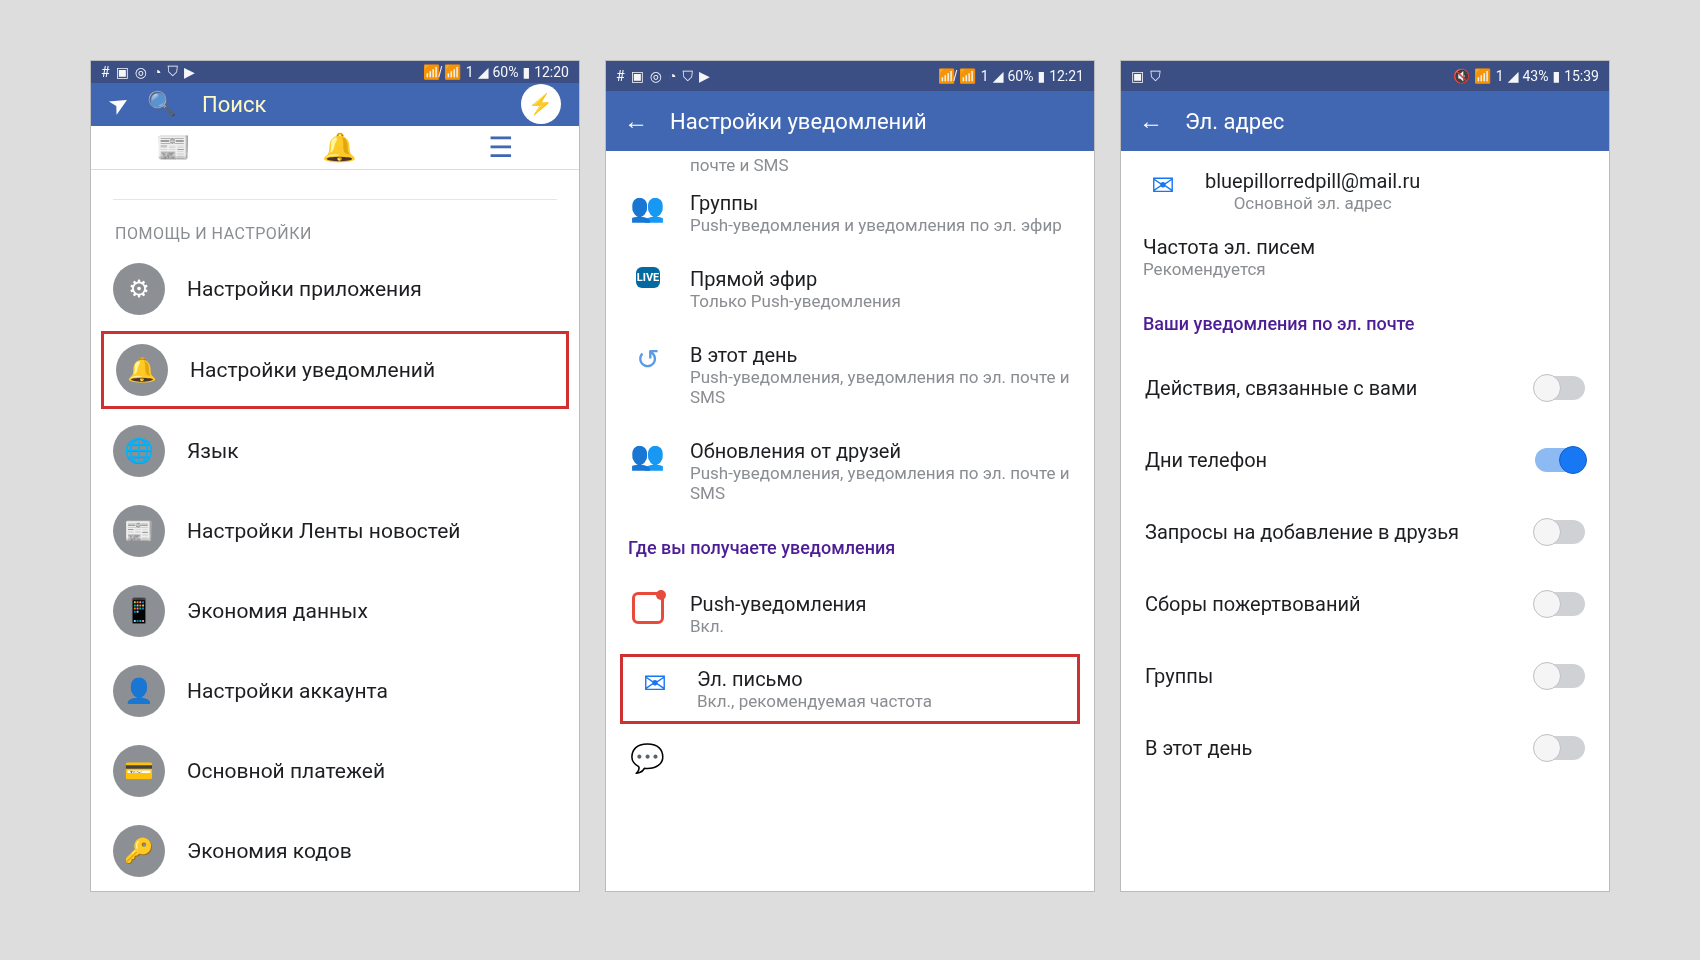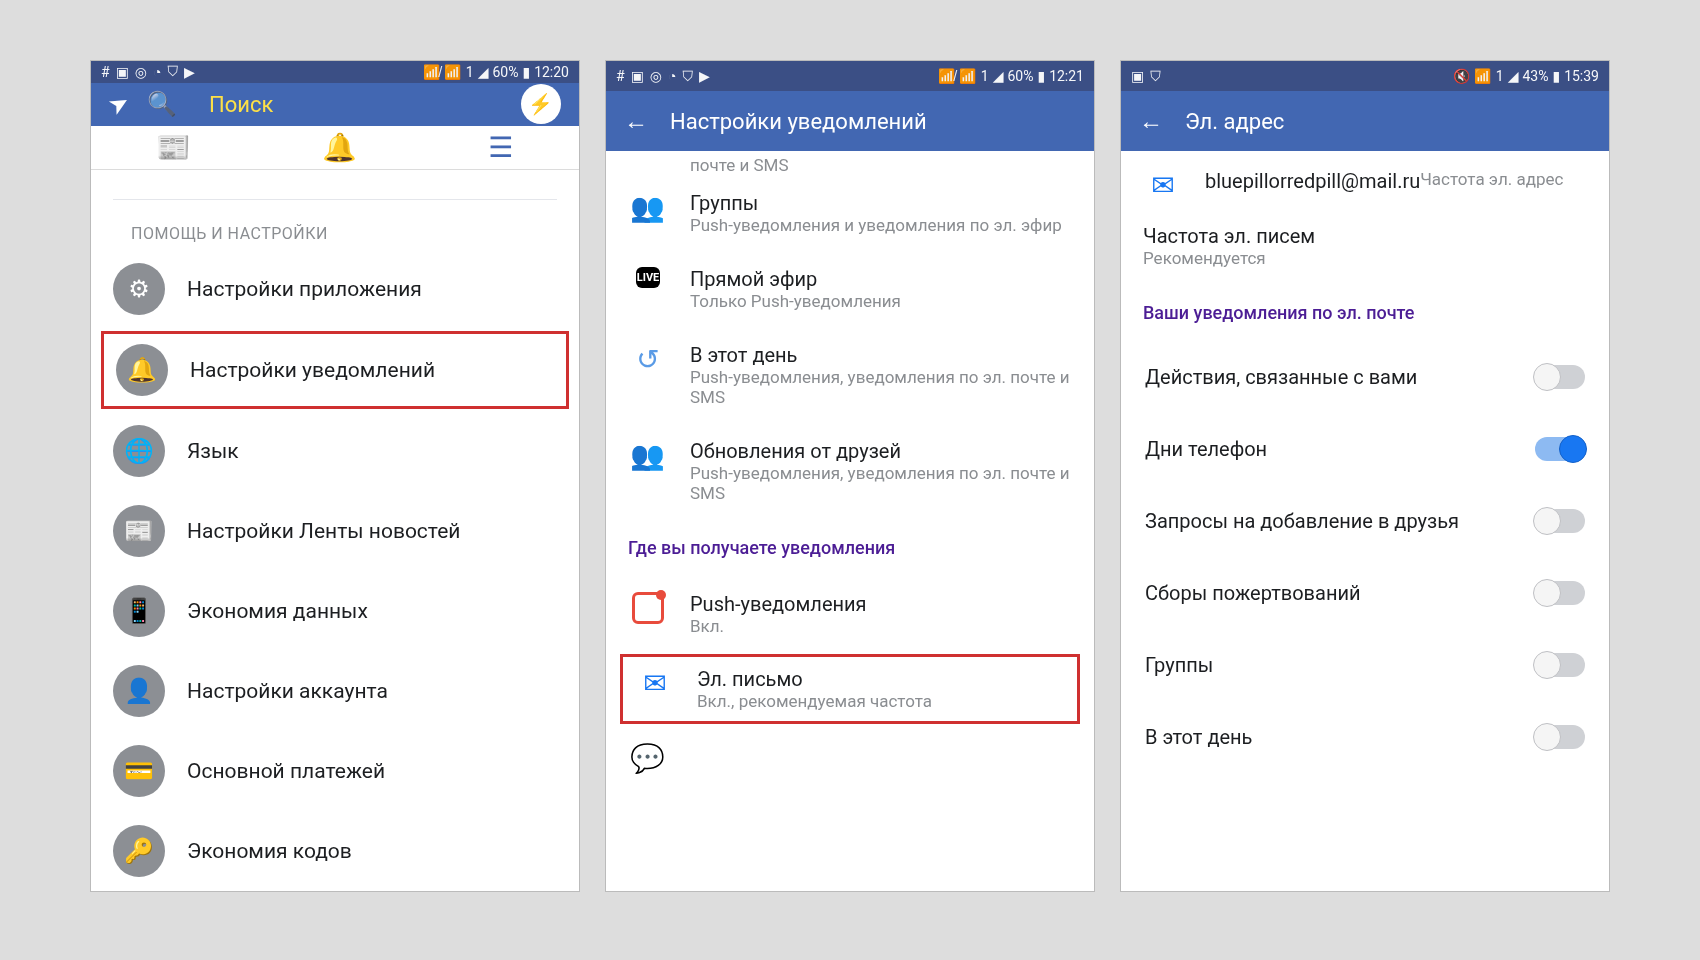--- a/index.html
+++ b/index.html
@@ -54,7 +54,7 @@
 }
 .fb-toolbar .tb-icon{font-size:24px;}
 .fb-toolbar .tb-title{font-size:22px;margin-left:22px;flex:1;}
-.fb-toolbar .search-placeholder{color:#fde047;font-size:22px;margin-left:32px;flex:1;}
+.fb-toolbar .search-placeholder{color:#fef9c3;font-size:22px;margin-left:25px;flex:1;}
 .fb-toolbar .messenger{
   width:40px;height:40px;border-radius:50%;background:#fff;display:flex;align-items:center;justify-content:center;
 }

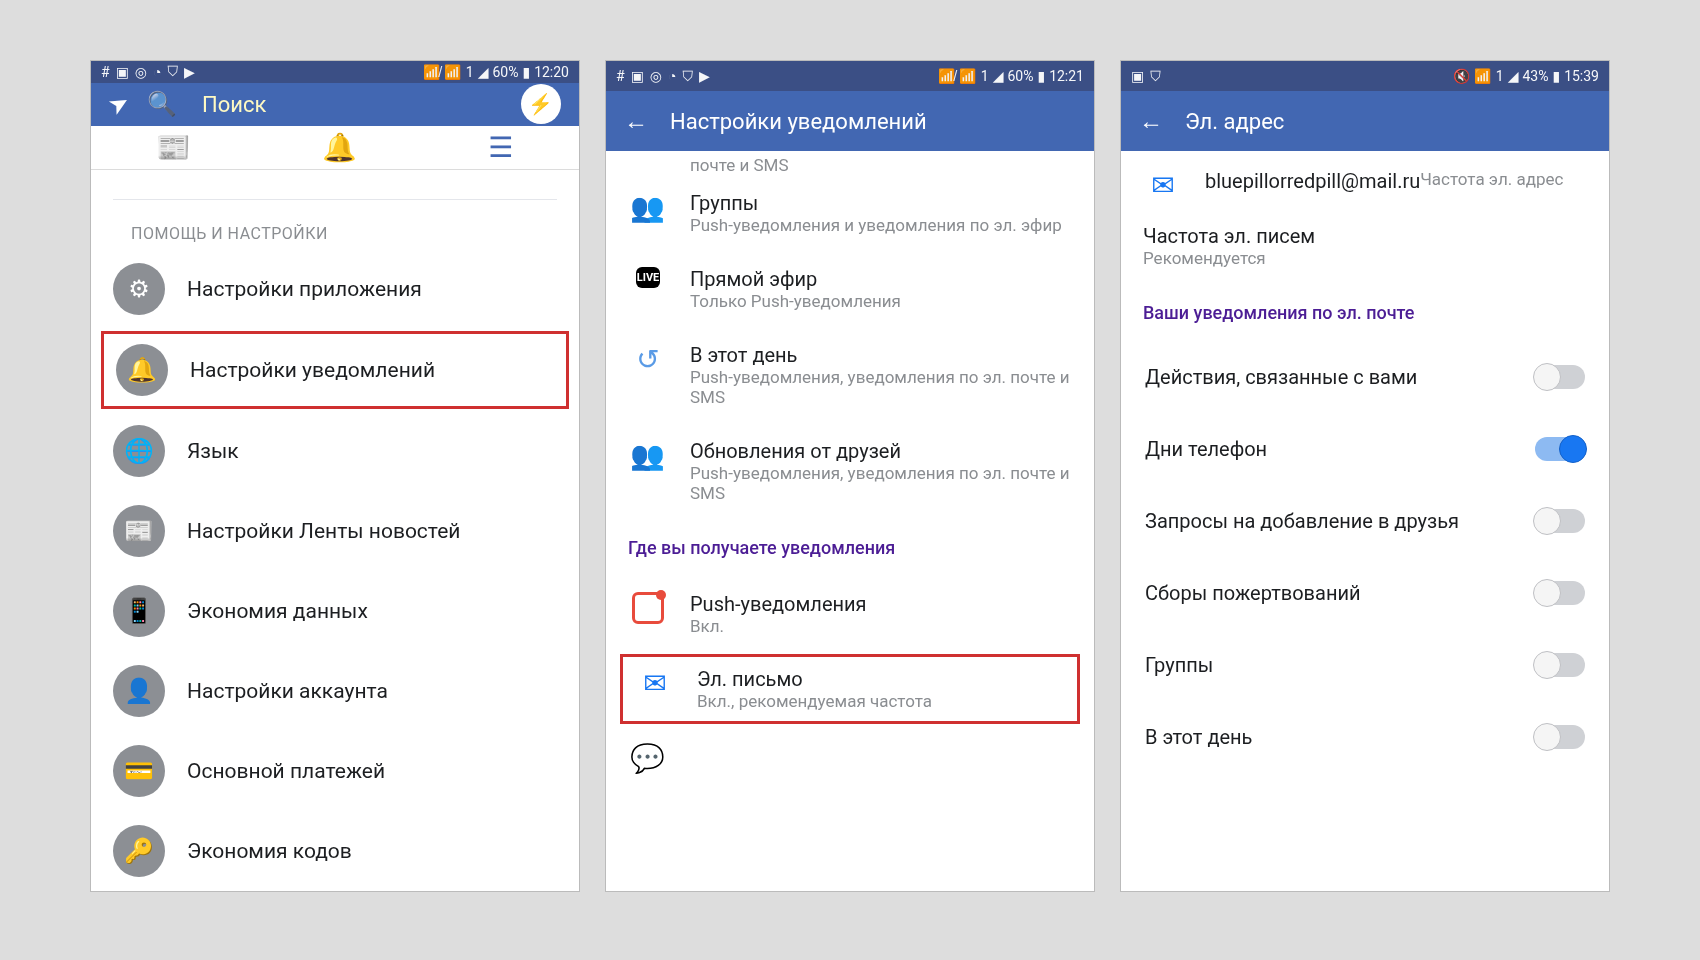--- a/index.html
+++ b/index.html
@@ -129,7 +129,7 @@
   display:flex;gap:22px;padding:18px 22px;
 }
 .email-row .email-icon{width:40px;font-size:28px;color:#1877f2;display:flex;justify-content:center;}
-.email-row .email-texts{display:flex;flex-direction:row;text-align:center;}
+.email-row .email-texts{display:flex;flex-direction:column;text-align:center;}
 .email-row .email-addr{font-size:20px;}
 .email-row .email-sub{font-size:17px;color:#8a8d91;}
 

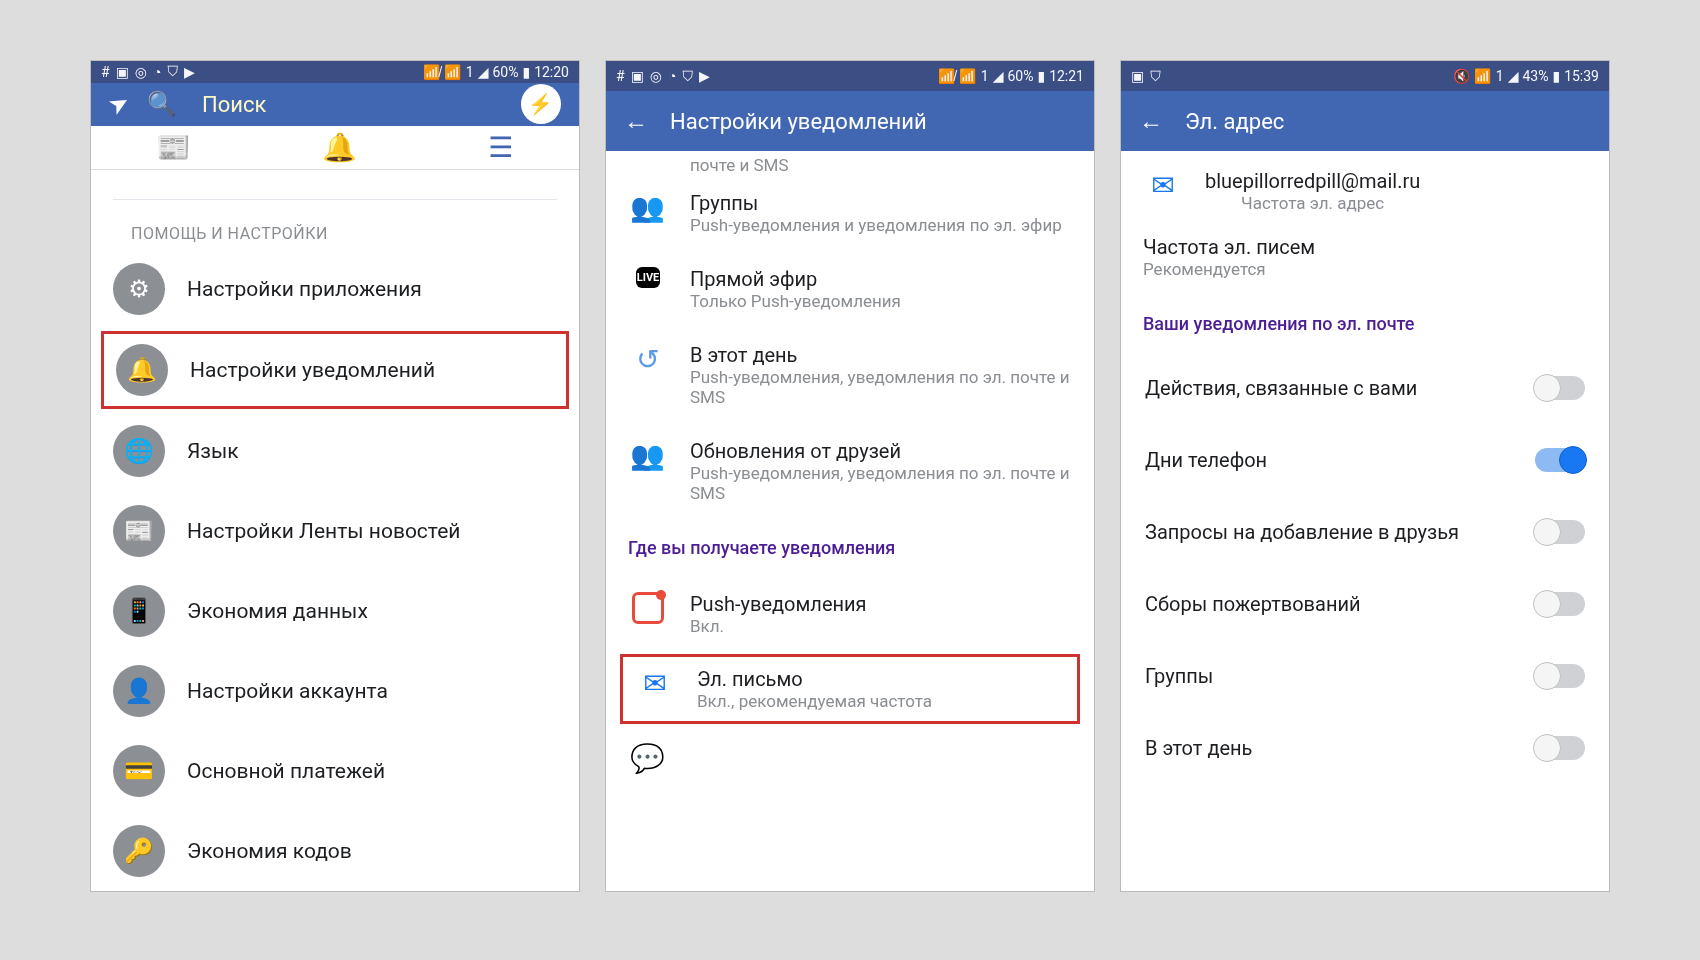--- a/index.html
+++ b/index.html
@@ -382,7 +382,7 @@
       <div class="email-icon">✉</div>
       <div class="email-texts">
         <div class="email-addr">bluepillorredpill@mail.ru</div>
-        <div class="email-sub">Частота эл. адрес</div>
+        <div class="email-sub">Основной эл. адрес</div>
       </div>
     </div>
 

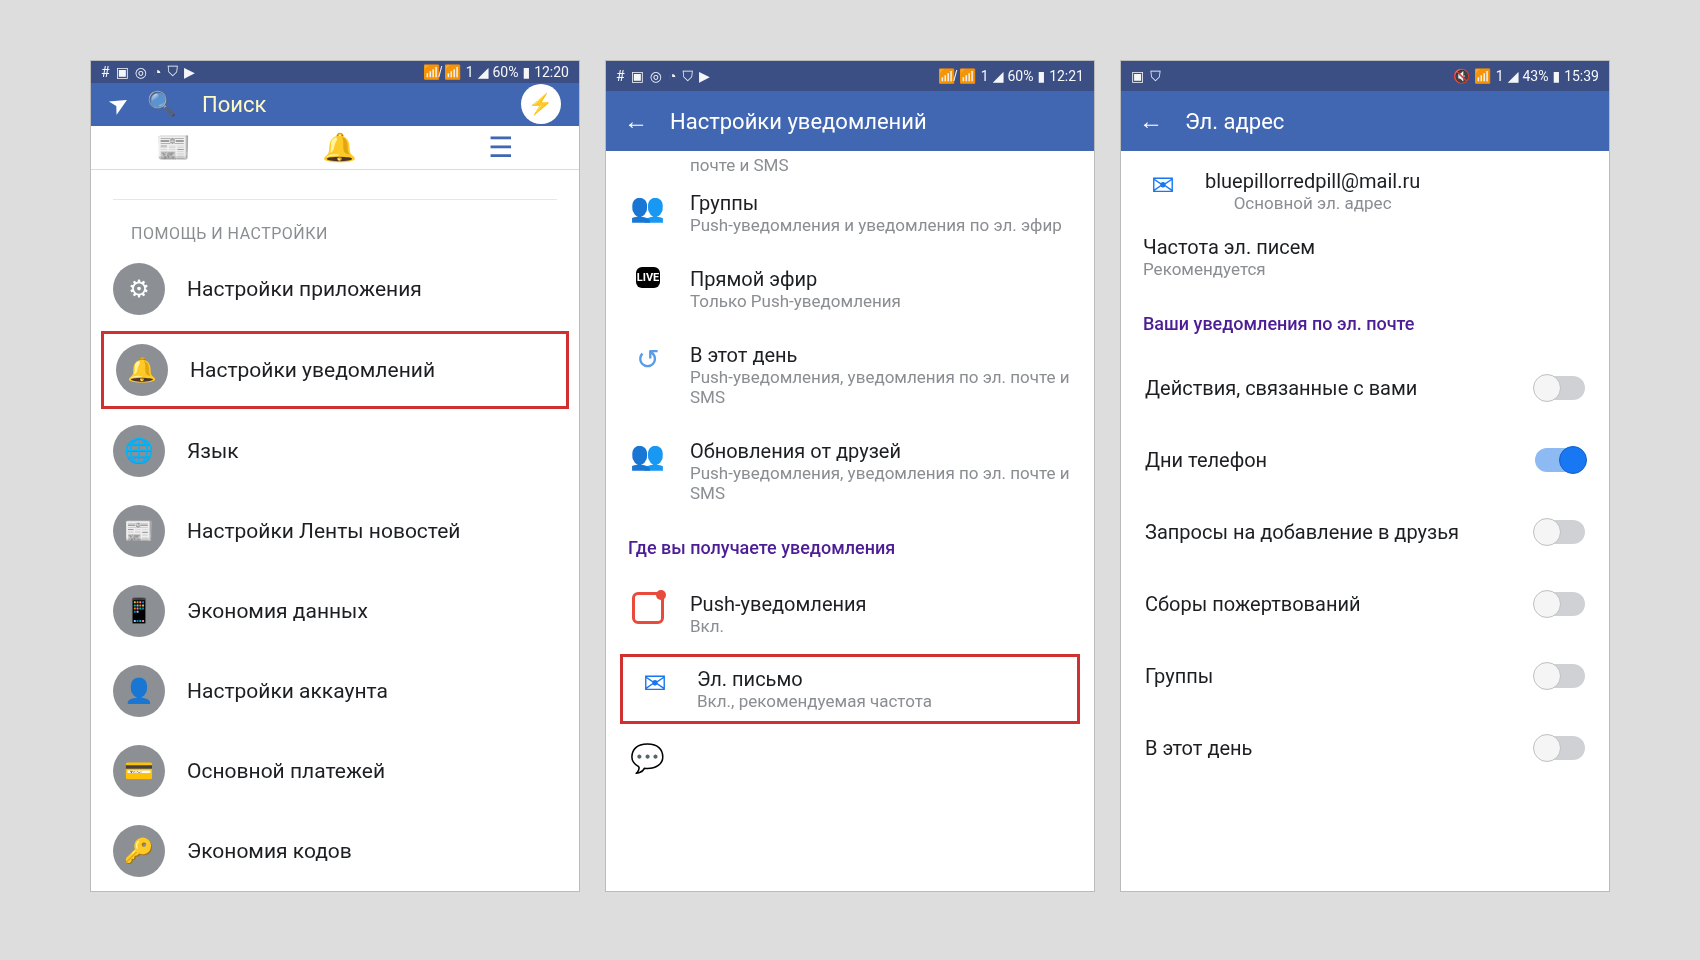--- a/index.html
+++ b/index.html
@@ -73,7 +73,7 @@
 
 
 .section-header{
-  padding:16px 24px 6px 40px;
+  padding:16px 24px 6px 24px;
   color:#8a8d91;
   font-size:16px;
   letter-spacing:.5px;

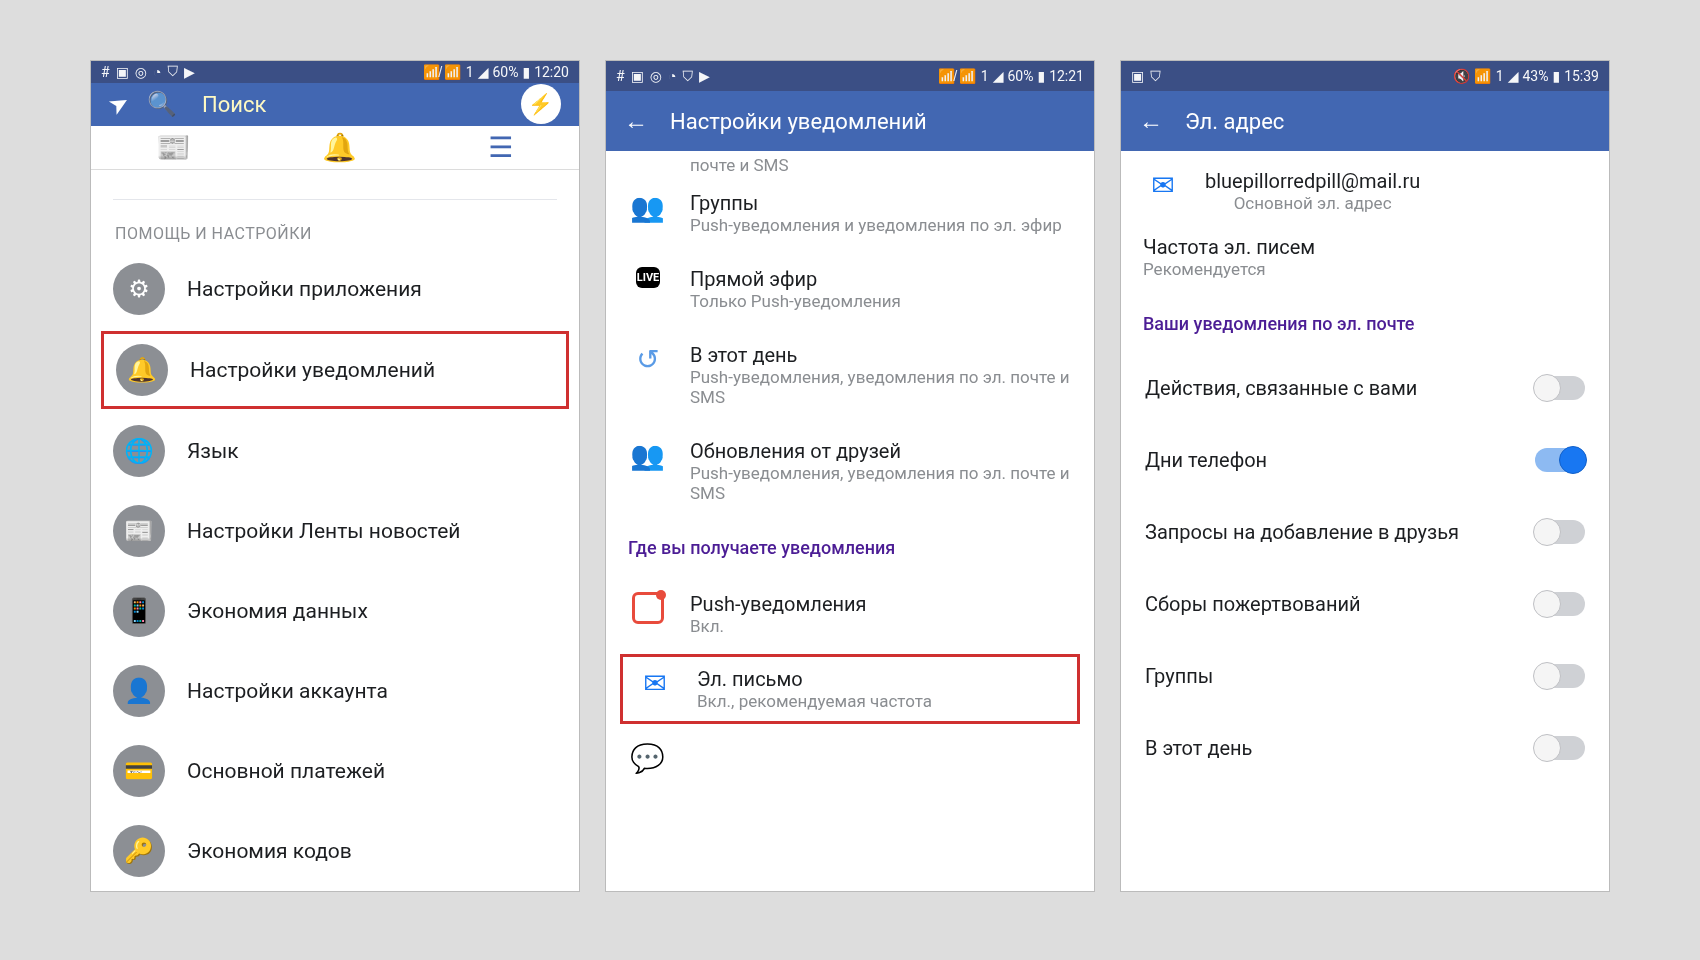--- a/index.html
+++ b/index.html
@@ -304,7 +304,7 @@
 
     <div class="setting">
       <div class="s-icon">
-        <span style="background:#000000;color:#fff;font-size:11px;font-weight:bold;padding:4px 1px;border-radius:6px;">LIVE</span>
+        <span style="background:#0369a1;color:#fff;font-size:11px;font-weight:bold;padding:4px 1px;border-radius:6px;">LIVE</span>
       </div>
       <div class="s-texts">
         <div class="s-title">Прямой эфир</div>

